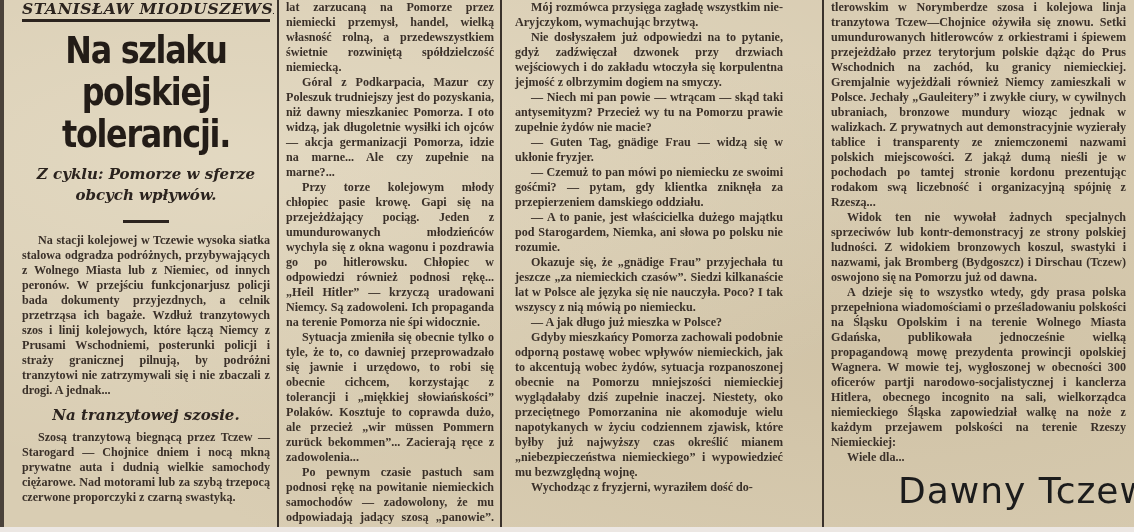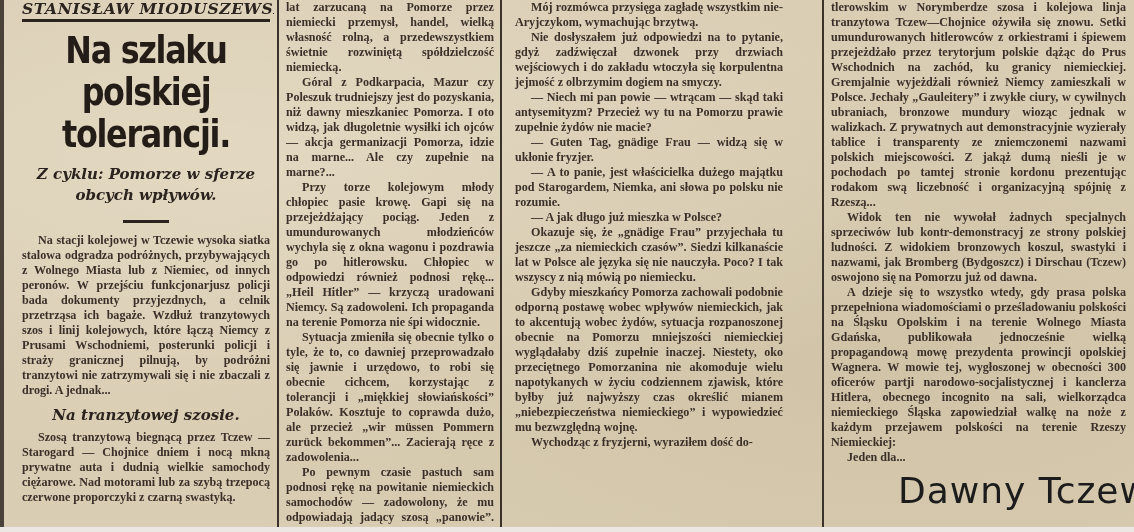--- a/index.html
+++ b/index.html
@@ -115,6 +115,7 @@
     <p class="t">Nie dosłyszałem już odpowiedzi na to pytanie, gdyż zadźwięczał dzwonek przy drzwiach wejściowych i do zakładu wtoczyła się korpulentna jejmość z olbrzymim dogiem na smyczy.</p>
     <p class="t">— Niech mi pan powie — wtrącam — skąd taki antysemityzm? Przecież wy tu na Pomorzu prawie zupełnie żydów nie macie?</p>
     <p class="t">— Guten Tag, gnädige Frau — widzą się w ukłonie fryzjer.</p>
+    <p class="t">— Czemuż to pan mówi po niemiecku ze swoimi gośćmi? — pytam, gdy klientka zniknęła za przepierzeniem damskiego oddziału.</p>
     <p class="t">— A to panie, jest właścicielka dużego majątku pod Starogardem, Niemka, ani słowa po polsku nie rozumie.</p>
     <p class="t">— A jak długo już mieszka w Polsce?</p>
     <p class="t">Okazuje się, że „gnädige Frau” przyjechała tu jeszcze „za niemieckich czasów”. Siedzi kilkanaście lat w Polsce ale języka się nie nauczyła. Poco? I tak wszyscy z nią mówią po niemiecku.</p>

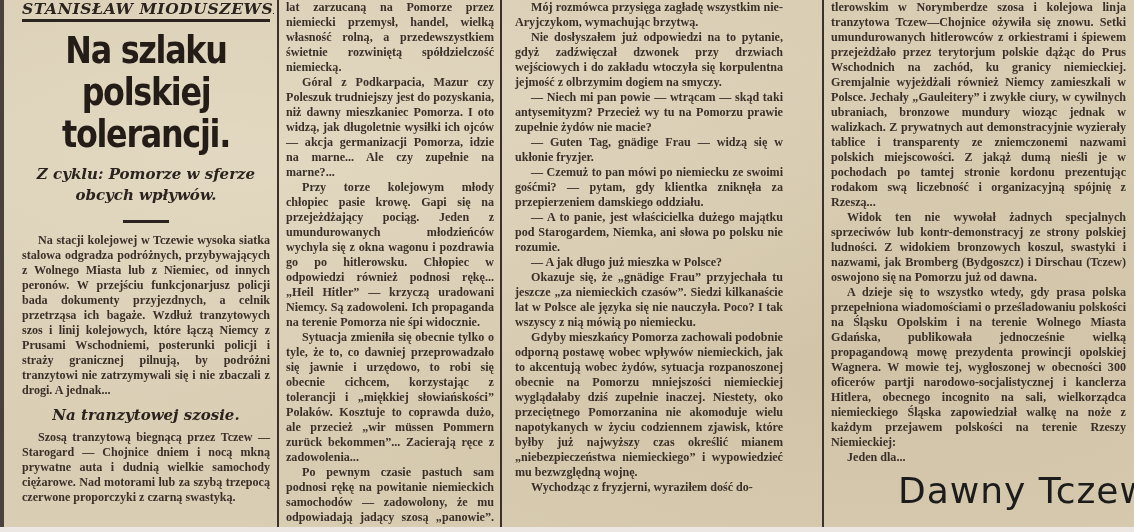--- a/index.html
+++ b/index.html
@@ -117,8 +117,8 @@
     <p class="t">— Guten Tag, gnädige Frau — widzą się w ukłonie fryzjer.</p>
     <p class="t">— Czemuż to pan mówi po niemiecku ze swoimi gośćmi? — pytam, gdy klientka zniknęła za przepierzeniem damskiego oddziału.</p>
     <p class="t">— A to panie, jest właścicielka dużego majątku pod Starogardem, Niemka, ani słowa po polsku nie rozumie.</p>
+    <p class="t">Okazuje się, że „gnädige Frau” przyjechała tu jeszcze „za niemieckich czasów”. Siedzi kilkanaście lat w Polsce ale języka się nie nauczyła. Poco? I tak wszyscy z nią mówią po niemiecku.</p>
     <p class="t">— A jak długo już mieszka w Polsce?</p>
-    <p class="t">Okazuje się, że „gnädige Frau” przyjechała tu jeszcze „za niemieckich czasów”. Siedzi kilkanaście lat w Polsce ale języka się nie nauczyła. Poco? I tak wszyscy z nią mówią po niemiecku.</p>
     <p class="t">Gdyby mieszkańcy Pomorza zachowali podobnie odporną postawę wobec wpływów niemieckich, jak to akcentują wobec żydów, sytuacja rozpanoszonej obecnie na Pomorzu mniejszości niemieckiej wyglądałaby dziś zupełnie inaczej. Niestety, oko przeciętnego Pomorzanina nie akomoduje wielu napotykanych w życiu codziennem zjawisk, które byłby już najwyższy czas określić mianem „niebezpieczeństwa niemieckiego” i wypowiedzieć mu bezwzględną wojnę.</p>
     <p class="t">Wychodząc z fryzjerni, wyraziłem dość do-</p>
   </div>

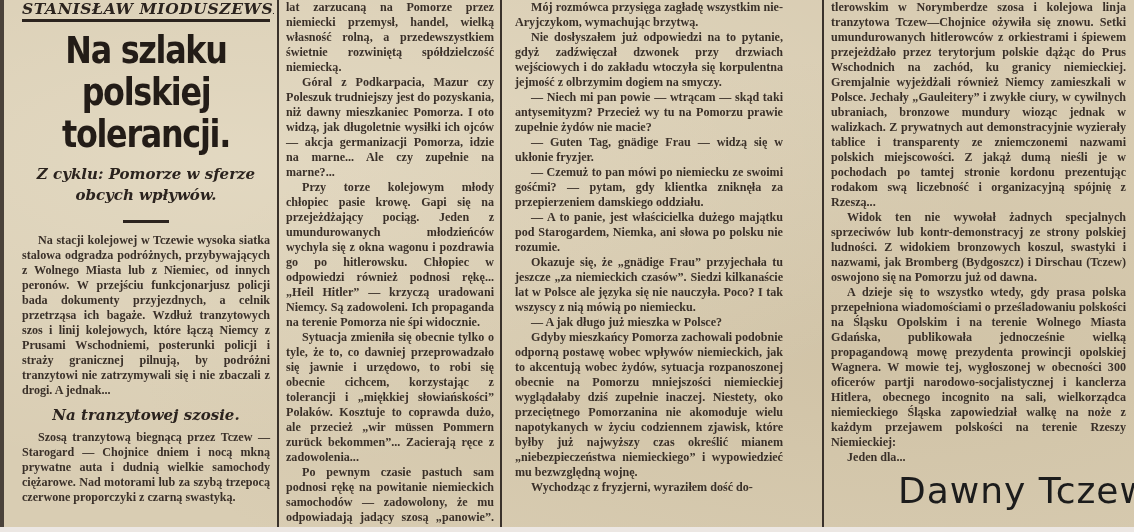--- a/index.html
+++ b/index.html
@@ -128,7 +128,7 @@
     <p class="t noi">tlerowskim w Norymberdze szosa i kolejowa linja tranzytowa Tczew—Chojnice ożywiła się znowu. Setki umundurowanych hitlerowców z orkiestrami i śpiewem przejeżdżało przez terytorjum polskie dążąc do Prus Wschodnich na zachód, ku granicy niemieckiej. Gremjalnie wyjeżdżali również Niemcy zamieszkali w Polsce. Jechały „Gauleitery” i zwykłe ciury, w cywilnych ubraniach, bronzowe mundury wioząc jednak w walizkach. Z prywatnych aut demonstracyjnie wyzierały tablice i transparenty ze zniemczonemi nazwami polskich miejscowości. Z jakąż dumą nieśli je w pochodach po tamtej stronie kordonu prezentując rodakom swą liczebność i organizacyjną spójnię z Rzeszą...</p>
     <p class="t">Widok ten nie wywołał żadnych specjalnych sprzeciwów lub kontr-demonstracyj ze strony polskiej ludności. Z widokiem bronzowych koszul, swastyki i nazwami, jak Bromberg (Bydgoszcz) i Dirschau (Tczew) oswojono się na Pomorzu już od dawna.</p>
     <p class="t">A dzieje się to wszystko wtedy, gdy prasa polska przepełniona wiadomościami o prześladowaniu polskości na Śląsku Opolskim i na terenie Wolnego Miasta Gdańska, publikowała jednocześnie wielką propagandową mowę prezydenta prowincji opolskiej Wagnera. W mowie tej, wygłoszonej w obecności 300 oficerów partji narodowo-socjalistycznej i kanclerza Hitlera, obecnego incognito na sali, wielkorządca niemieckiego Śląska zapowiedział walkę na noże z każdym przejawem polskości na terenie Rzeszy Niemieckiej:</p>
-    <p class="t">Jeden dla...</p>
+    <p class="t">Wiele dla...</p>
   </div>
 
   <div class="watermark">Dawny Tczew</div>

